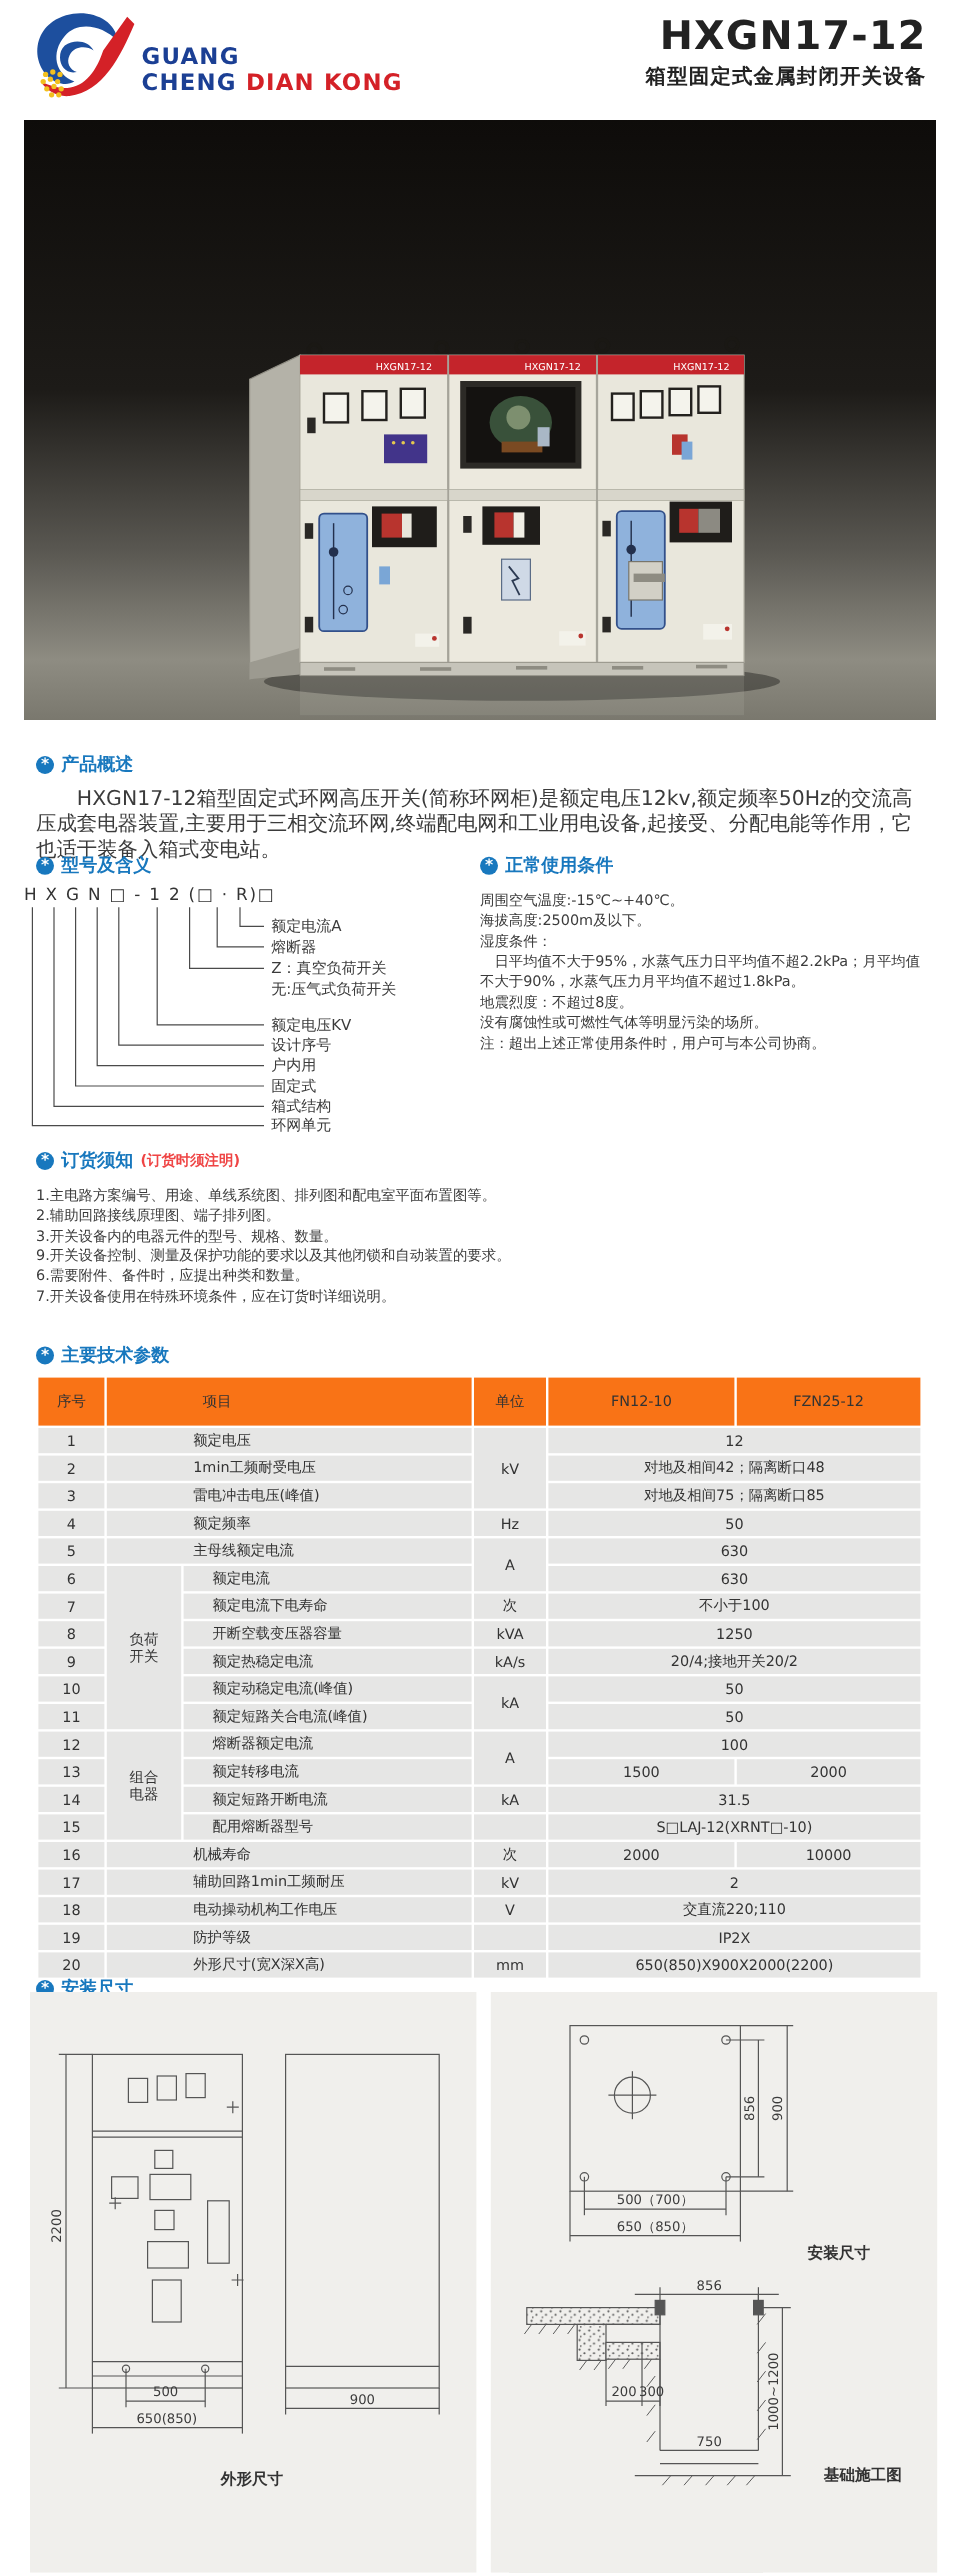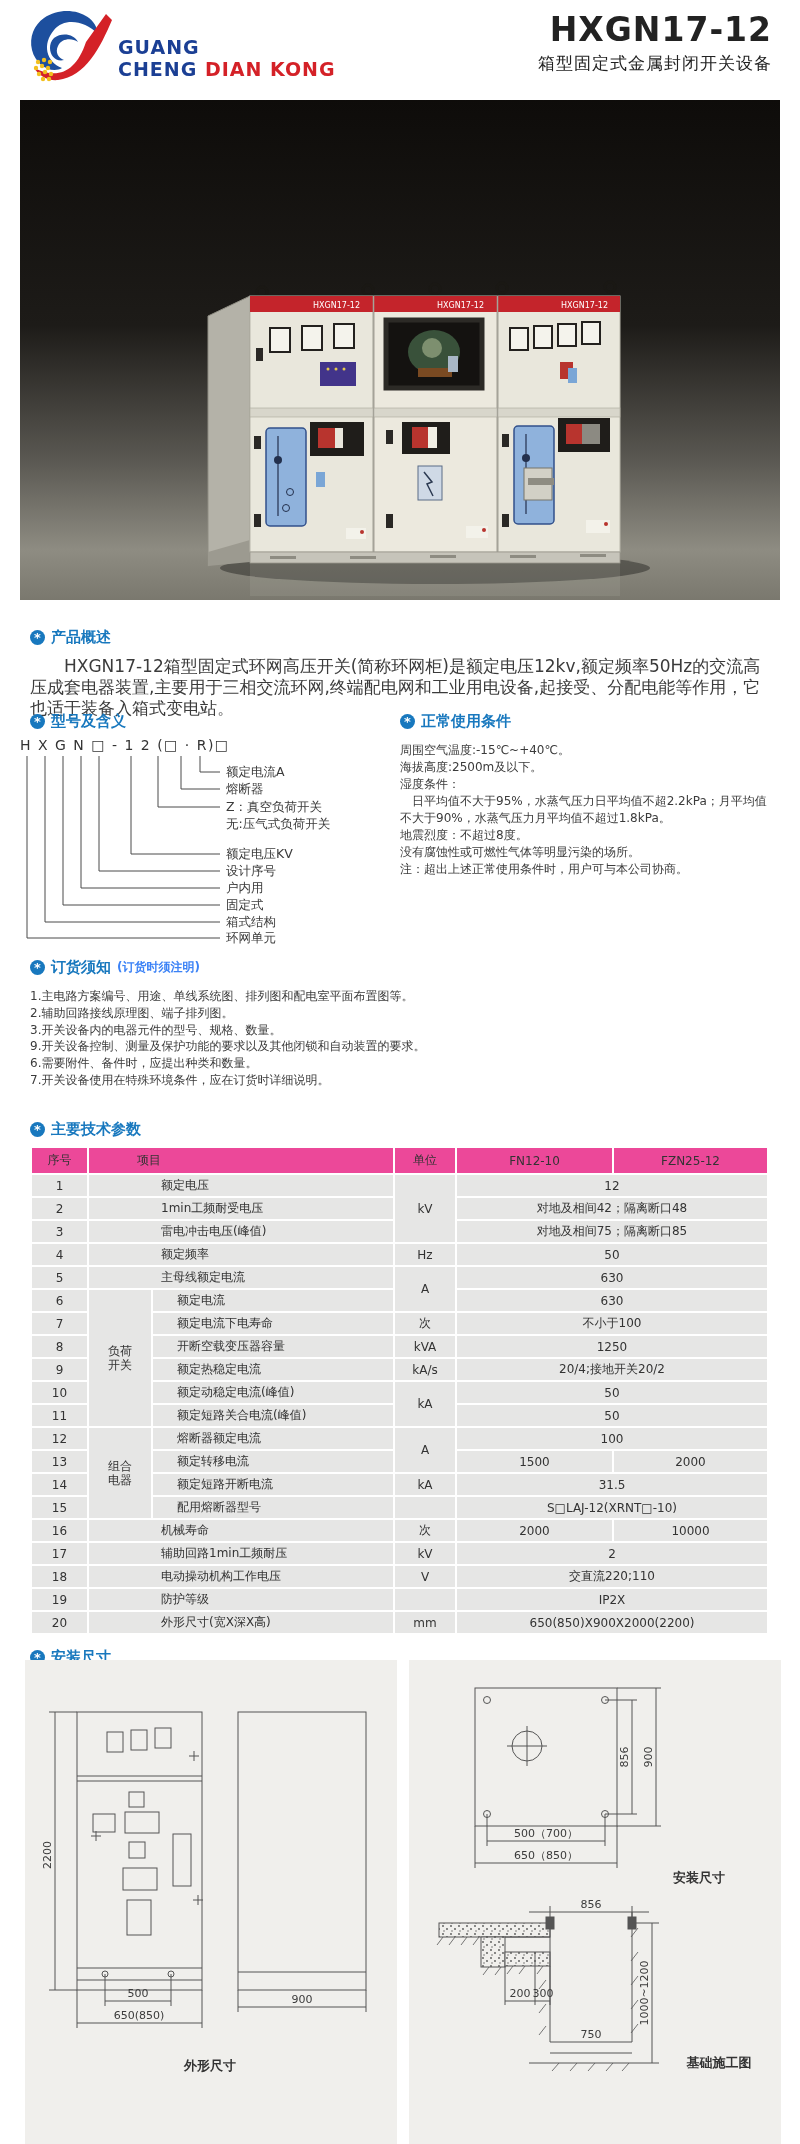--- a/index.html
+++ b/index.html
@@ -12,7 +12,7 @@
   .brand-text2{position:absolute;left:118px;top:58px;font-size:19px;font-weight:bold;letter-spacing:1px;white-space:nowrap;}
   .brand-text2 .b{color:#1b3f94;} .brand-text2 .r{color:#d42127;}
   .title{position:absolute;right:28px;top:10px;font-size:33px;font-weight:bold;color:#222;letter-spacing:1px;text-align:right;}
-  .subtitle{position:absolute;right:28px;top:52px;font-size:17px;font-weight:normal;color:#222;text-align:right;letter-spacing:1px;}
+  .subtitle{position:absolute;right:28px;top:52px;font-size:17px;font-weight:bold;color:#222;text-align:right;letter-spacing:1px;}
 
   
   .h{position:absolute;display:flex;align-items:center;gap:6px;color:#1878be;font-weight:bold;font-size:15px;white-space:nowrap;}

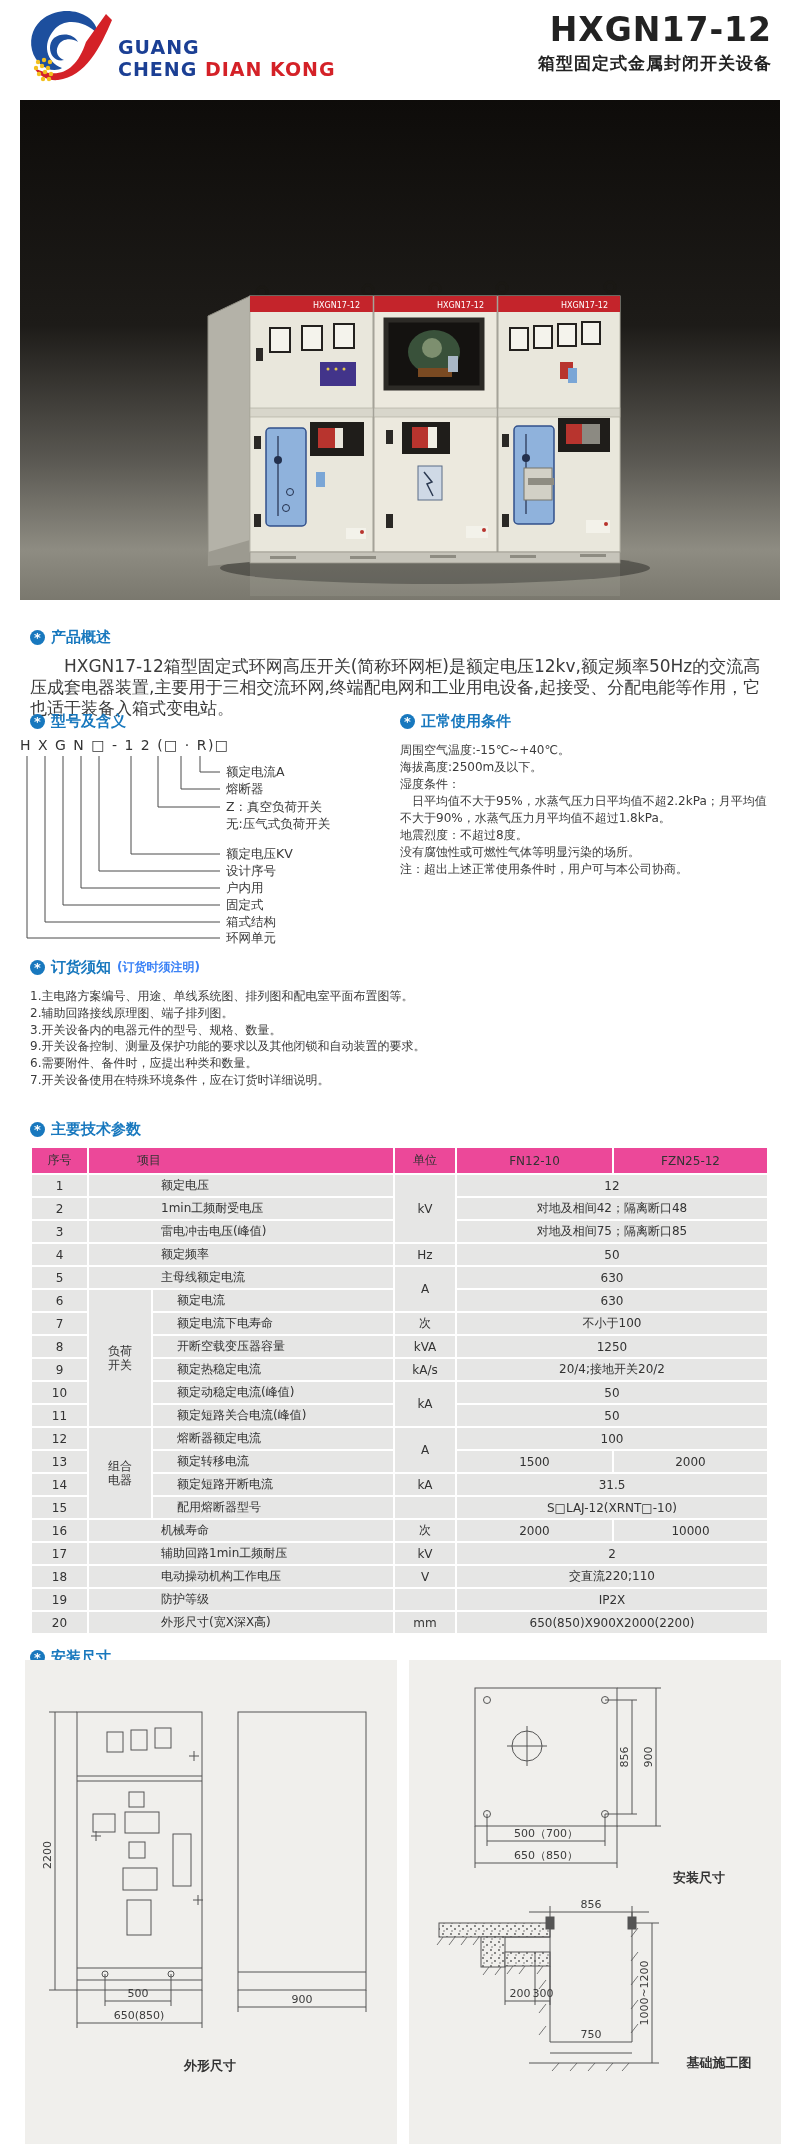--- a/index.html
+++ b/index.html
@@ -17,7 +17,7 @@
   
   .h{position:absolute;display:flex;align-items:center;gap:6px;color:#1878be;font-weight:bold;font-size:15px;white-space:nowrap;}
   .h .ic{width:15px;height:15px;background:#1878be;border-radius:50%;color:#fff;font-size:13px;line-height:16px;text-align:center;font-weight:bold;flex:0 0 15px;}
-  .h .note{font-size:12px;font-weight:bold;color:#3b82f6;}
+  .h .note{font-size:12px;font-weight:bold;color:#ef4444;}
 
   .body-text{position:absolute;font-size:17px;line-height:21px;color:#3b3b3b;text-indent:2em;}
 

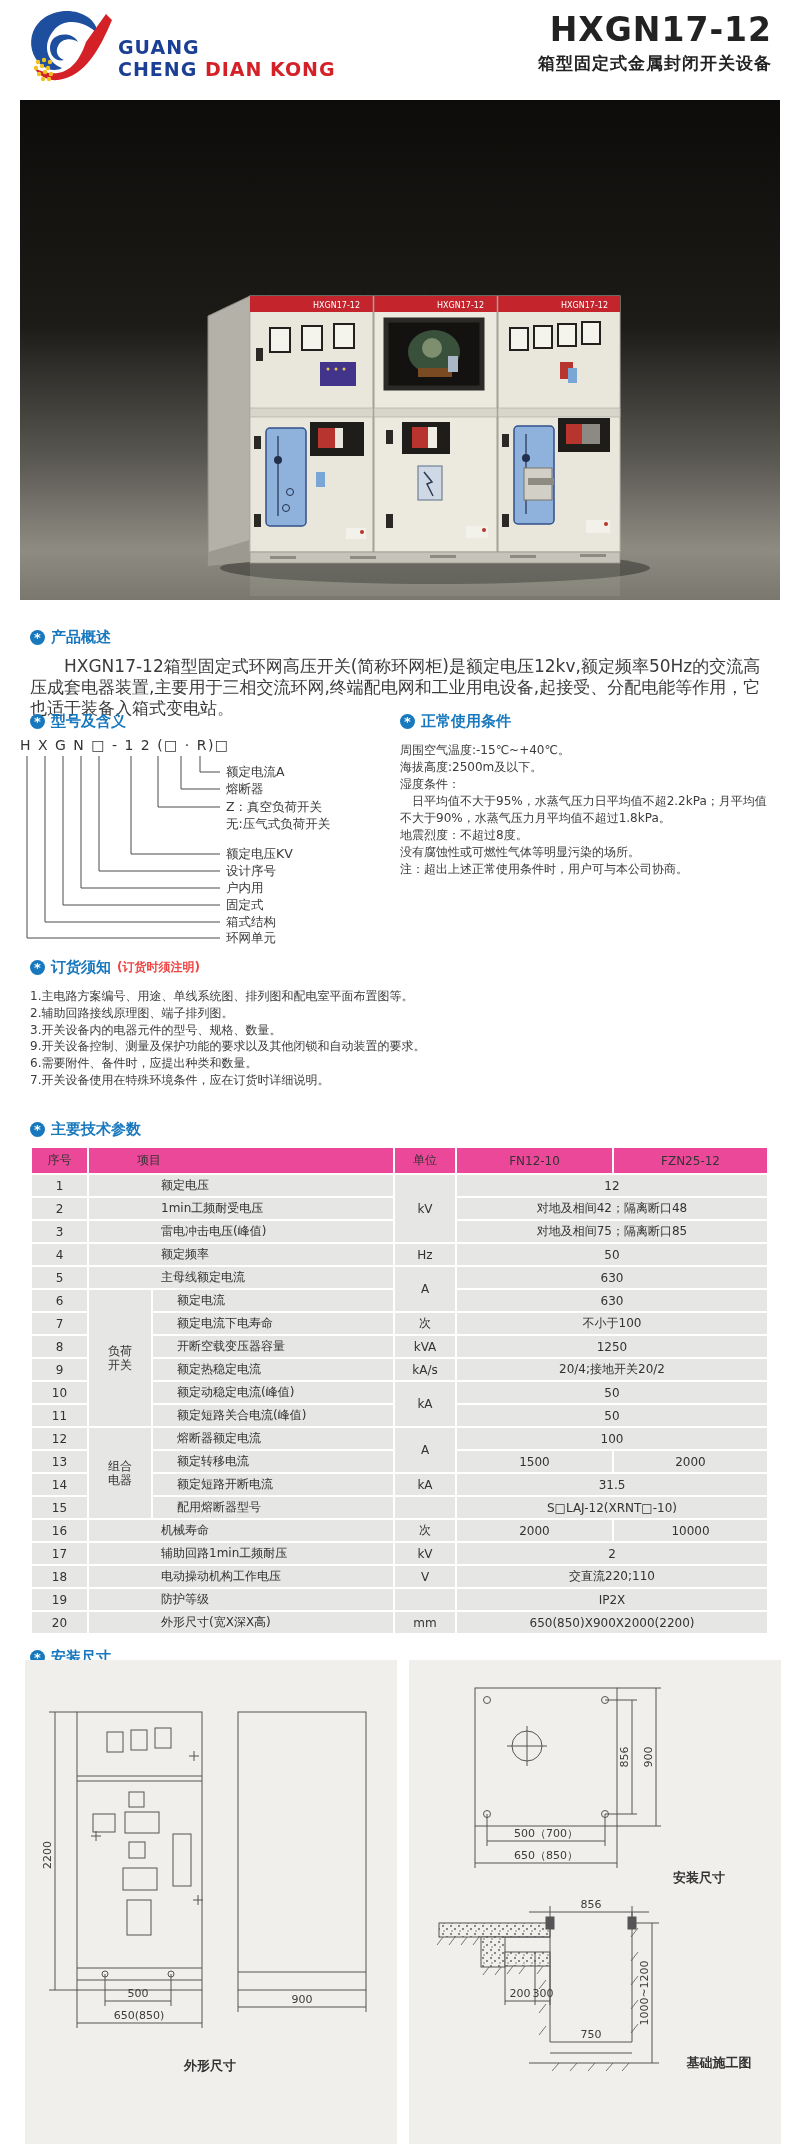--- a/index.html
+++ b/index.html
@@ -28,7 +28,7 @@
   
   table.params{position:absolute;left:30px;top:1146px;border-collapse:separate;border-spacing:2px;table-layout:fixed;width:739px;background:#fff;}
   table.params th,table.params td{background:#e6e6e5;font-size:12px;color:#333;text-align:center;height:21px;padding:0 2px;overflow:hidden;white-space:nowrap;}
-  table.params th{background:#ec4899;font-weight:normal;height:25px;}
+  table.params th{background:#f97316;font-weight:normal;height:40px;}
   table.params th.th-item{text-align:left;padding-left:48px;}
   table.params td.item{text-align:left;padding-left:24px;}
   table.params td.item.sp2{padding-left:72px;}

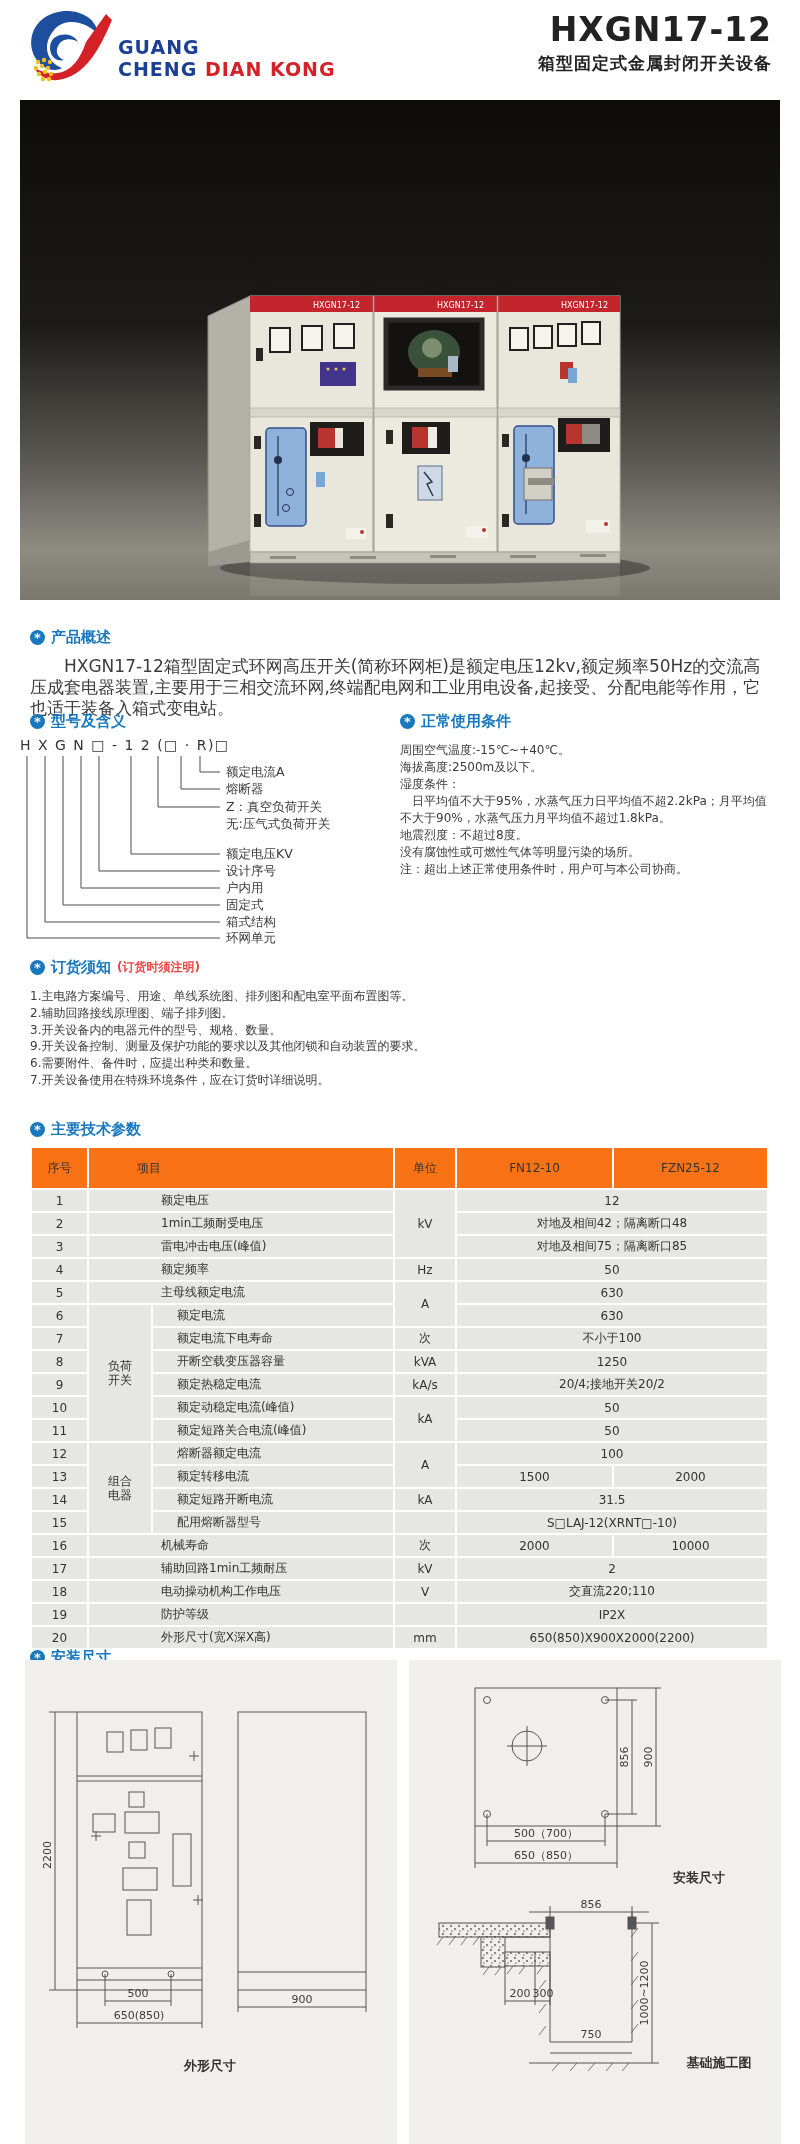--- a/index.html
+++ b/index.html
@@ -29,7 +29,7 @@
   table.params{position:absolute;left:30px;top:1146px;border-collapse:separate;border-spacing:2px;table-layout:fixed;width:739px;background:#fff;}
   table.params th,table.params td{background:#e6e6e5;font-size:12px;color:#333;text-align:center;height:21px;padding:0 2px;overflow:hidden;white-space:nowrap;}
   table.params th{background:#f97316;font-weight:normal;height:40px;}
-  table.params th.th-item{text-align:left;padding-left:48px;}
+  table.params th.th-item{text-align:left;padding-left:80px;}
   table.params td.item{text-align:left;padding-left:24px;}
   table.params td.item.sp2{padding-left:72px;}
   table.params td.group{white-space:pre-line;line-height:14px;}

